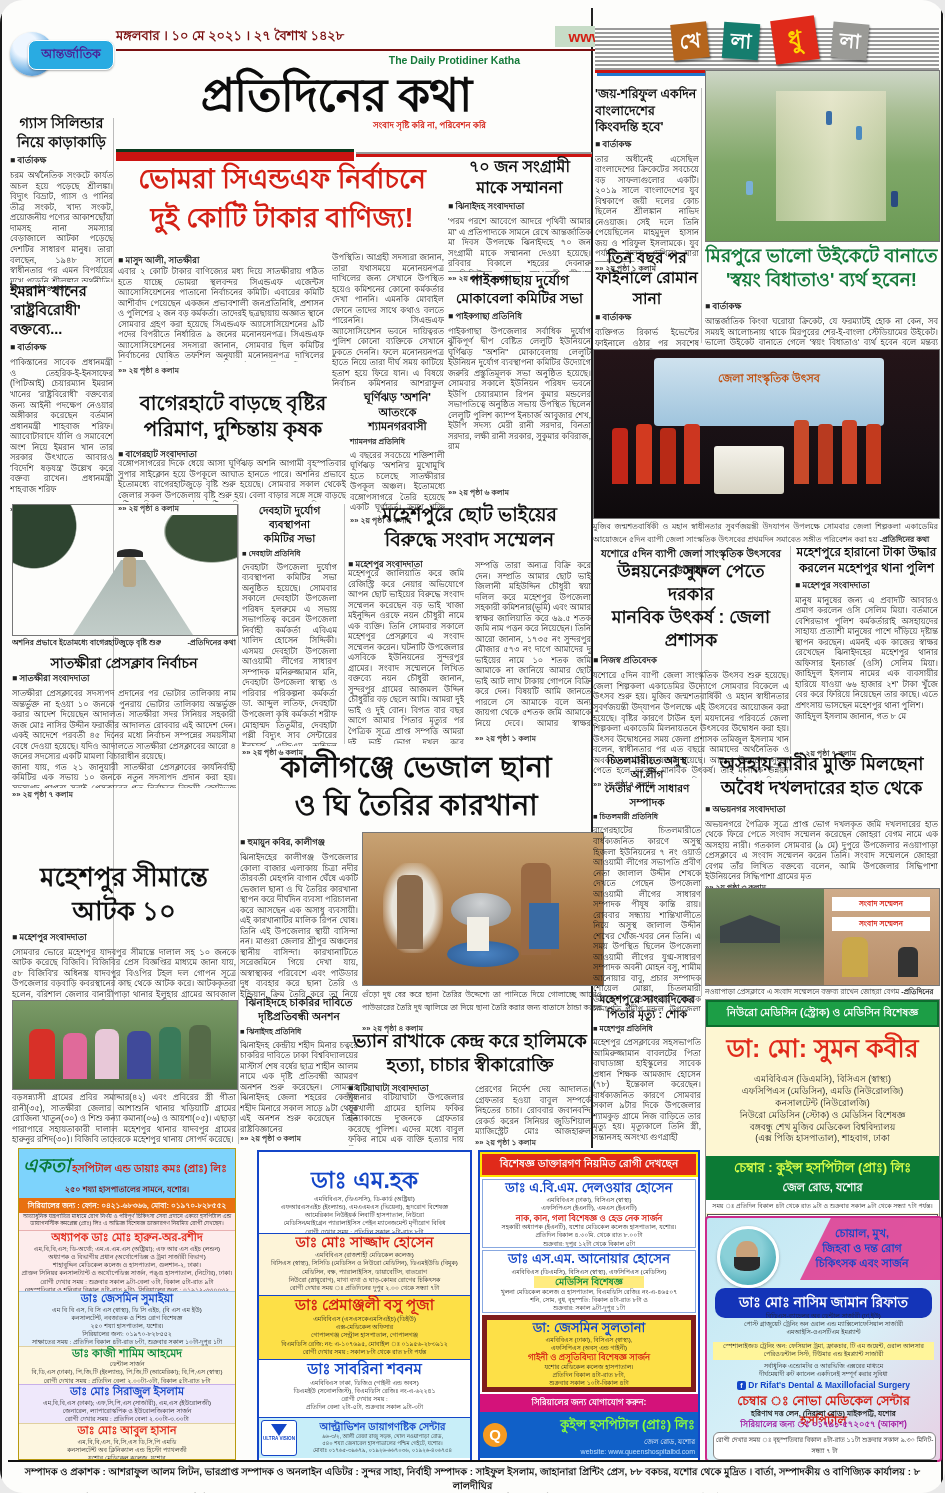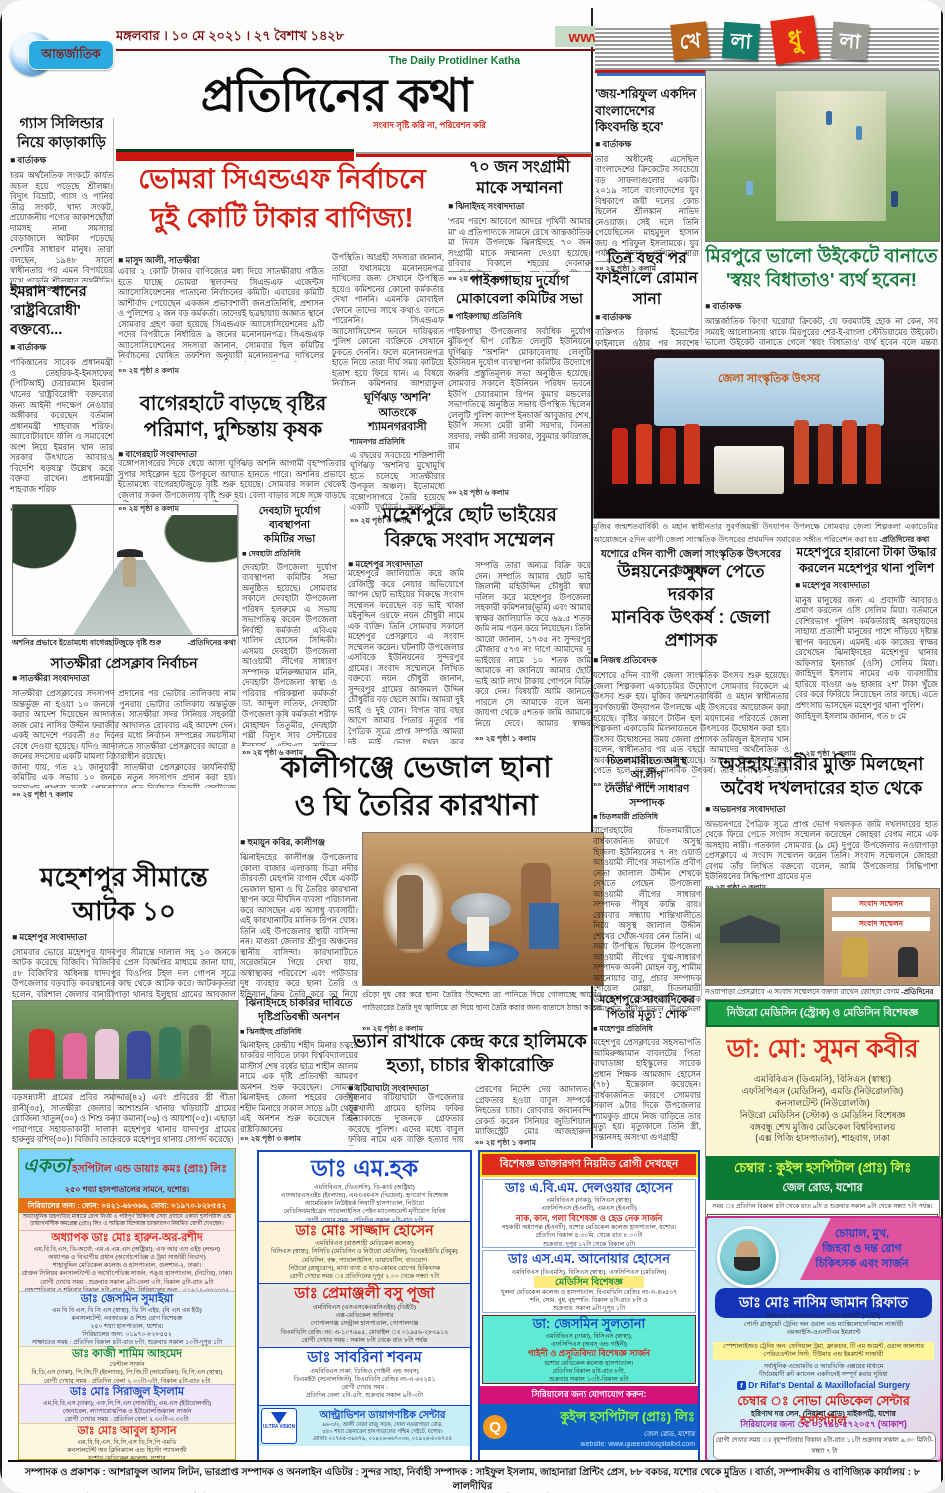--- a/index.html
+++ b/index.html
@@ -47,7 +47,7 @@
 
   <div class="abs" style="left:10px;top:30px;width:102px;height:62px;">
     <div style="position:absolute;left:0;top:2px;width:44px;height:44px;border-radius:50%;background:radial-gradient(circle at 35% 30%,#eef6ff 0 28%,#7ab8e8 60%,#2d6fae);box-shadow:0 1px 2px rgba(0,0,0,.35);"></div>
-    <div style="position:absolute;left:18px;top:10px;width:84px;background:#29abe2;border:1.5px solid #fff;border-radius:8px;color:#7f1d1d;font-weight:bold;font-size:12.5px;text-align:center;padding:4px 0;box-shadow:0 1px 2px rgba(0,0,0,.3);">আন্তর্জাতিক</div>
+    <div style="position:absolute;left:18px;top:10px;width:84px;background:#29abe2;border:1.5px solid #fff;border-radius:8px;color:#4c1d95;font-weight:bold;font-size:12.5px;text-align:center;padding:4px 0;box-shadow:0 1px 2px rgba(0,0,0,.3);">আন্তর্জাতিক</div>
   </div>
 
   <div class="abs" style="left:10px;top:114px;width:103px;">

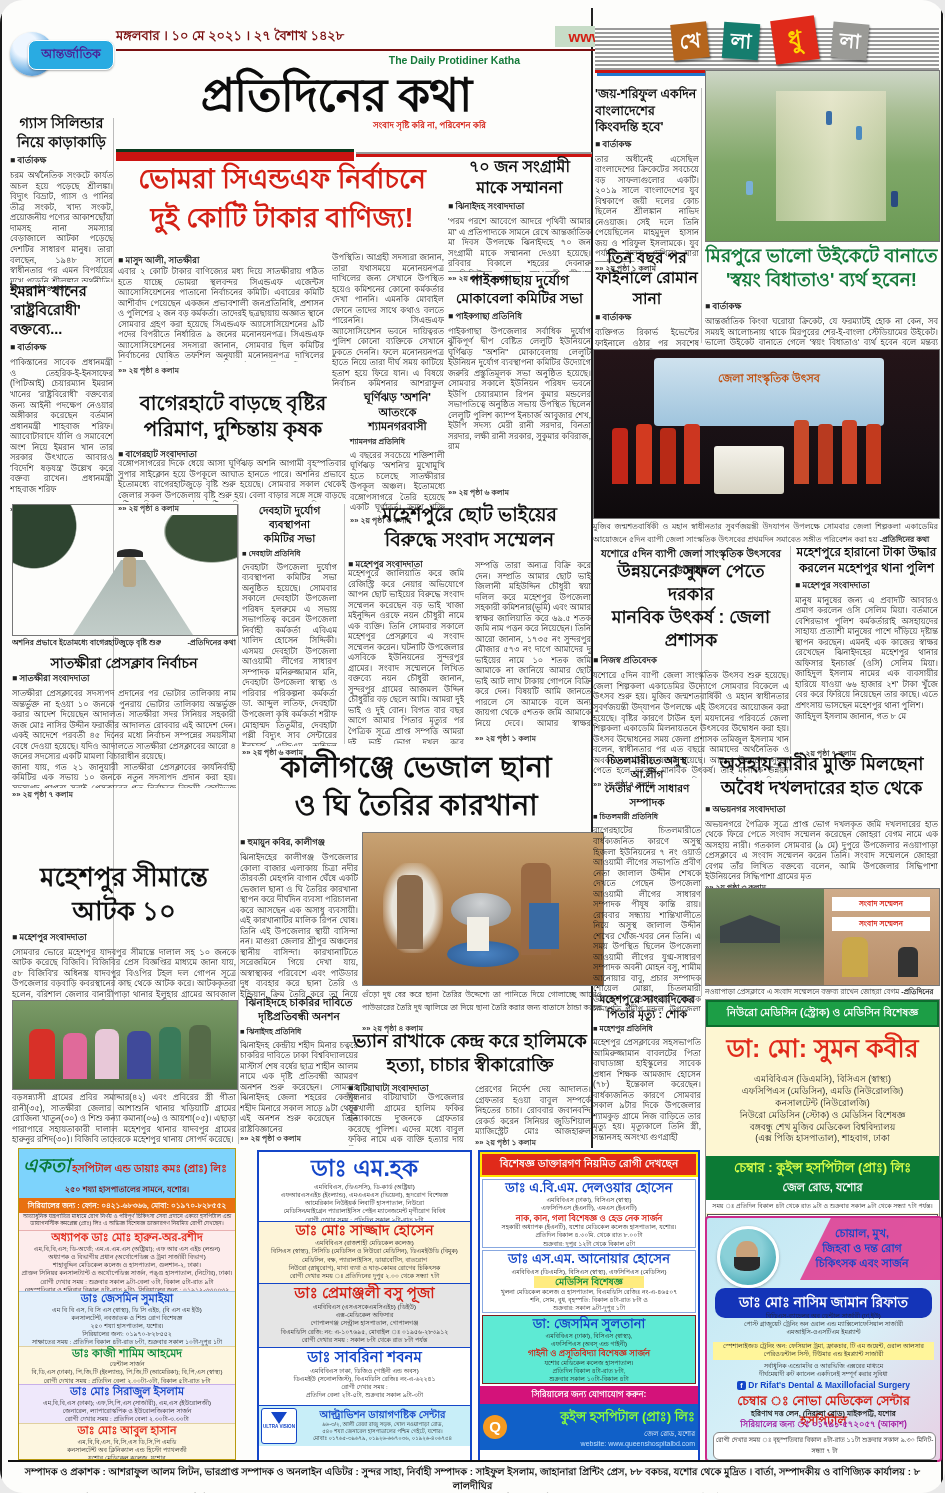--- a/index.html
+++ b/index.html
@@ -379,7 +379,7 @@
   </div>
 
   <div class="adbox" style="left:257px;top:1150px;width:211px;height:308px;border:2px solid #1446c8;background:#fff;">
-    <div class="docname" style="color:#1446c8;font-size:23px;padding-top:2px;">ডাঃ এম.হক</div>
+    <div class="docname" style="color:#1446c8;font-size:23px;padding-top:14px;">ডাঃ এম.হক</div>
     <div class="doclines" style="height:38px;">এমবিবিএস, (ডিএসসি), ডি-কার্ড (অষ্ট্রিয়া)
 এফআরএসএইচ (ইংল্যান্ড), এমএএমএস (ভিয়েনা), হৃদরোগ বিশেষজ্ঞ
 আমেরিকান নিউইয়র্ক লিবার্টি হাসপাতাল, নিউরো

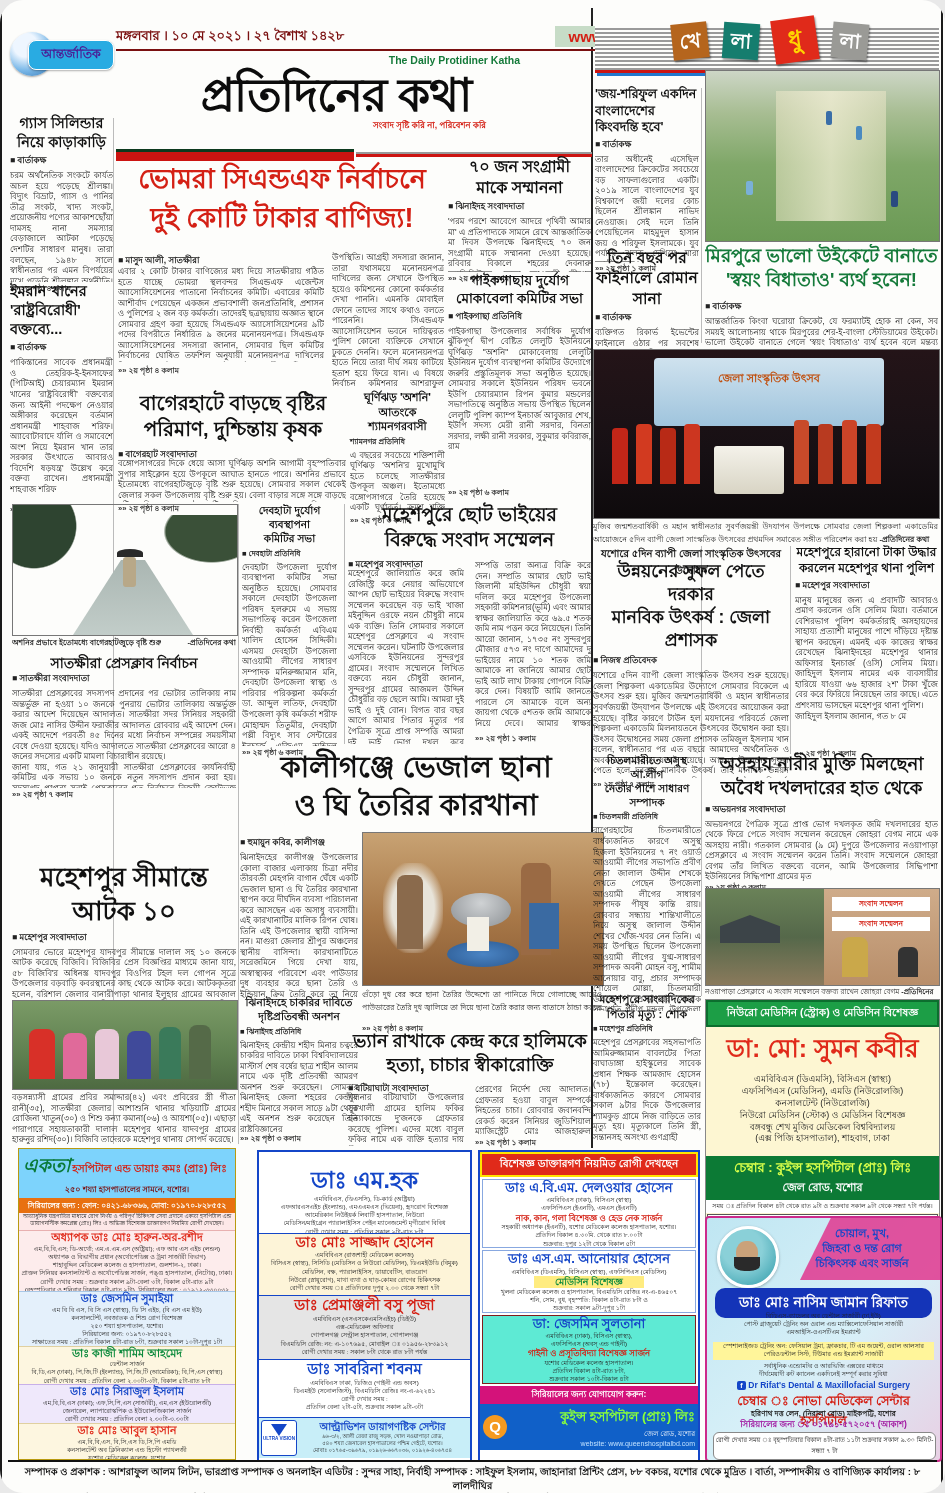--- a/index.html
+++ b/index.html
@@ -393,7 +393,7 @@
 নিউরো (স্নায়ুরোগ), মাথা ব্যথা ও ঘাড়-কোমর রোগের চিকিৎসক
 রোগী দেখার সময় ঃ প্রতিদিনের দুপুর ২.০০ থেকে সন্ধ্যা ৭টা</div>
     </div>
-    <div style="background:#e5e5e5;border-top:1.5px solid #1446c8;">
+    <div style="background:#fde047;border-top:1.5px solid #1446c8;font-family:Liberation Serif, serif;">
       <div class="docname" style="color:#d42015;font-size:15px;">ডাঃ  প্রেমাঞ্জলী বসু পূজা</div>
       <div class="doclines" style="height:44px;">এমবিবিএস (এসএসকেএমসিএইচ) (ডিইউ)
 এক্স-মেডিকেল অফিসার

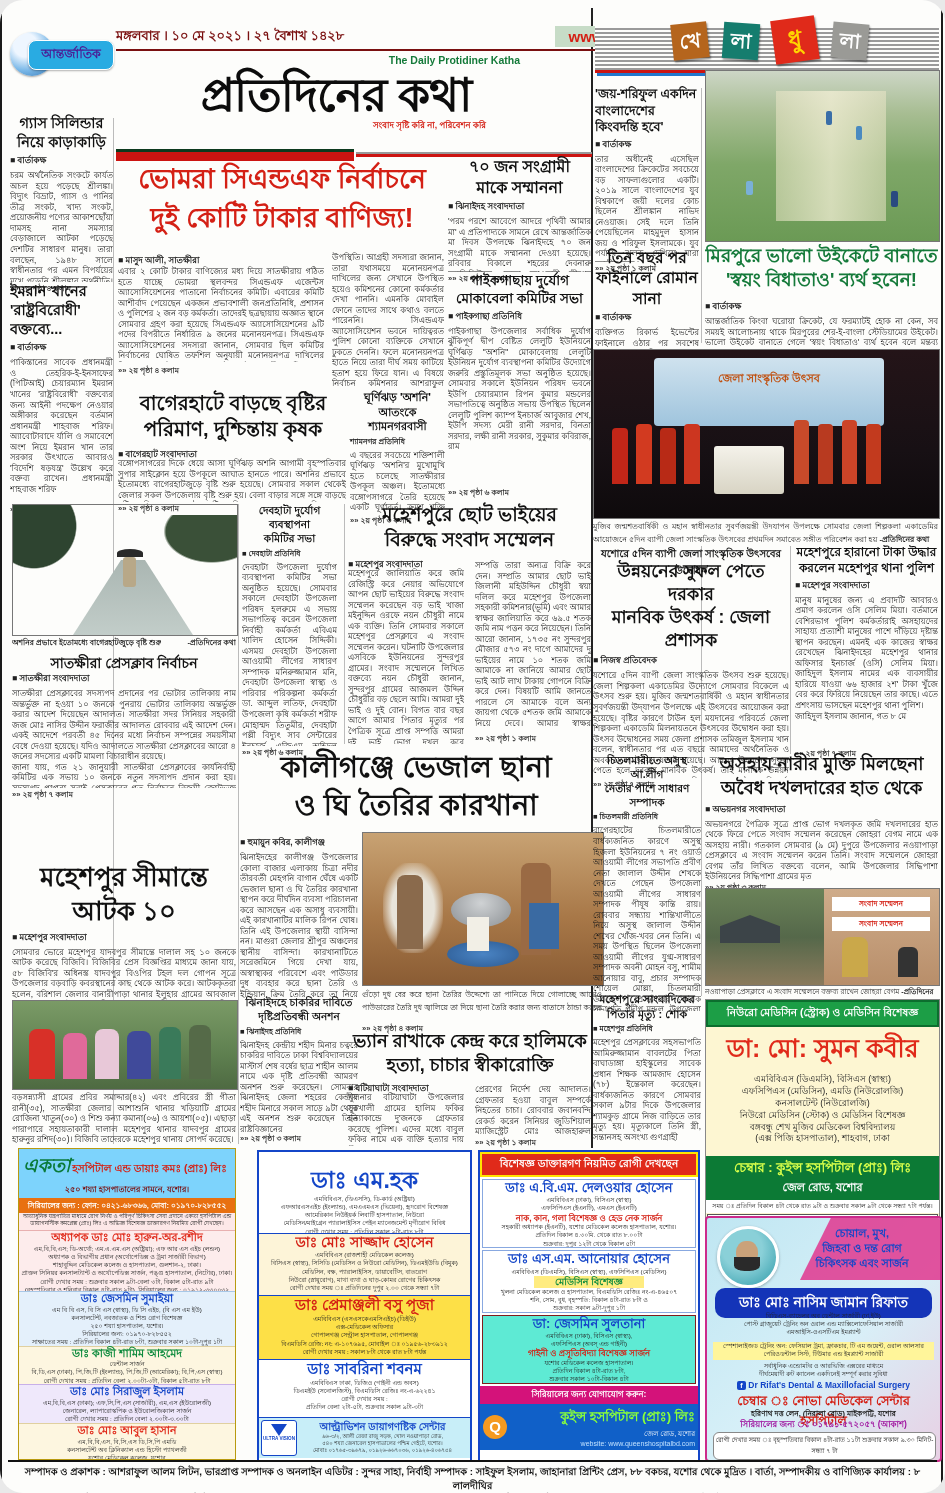--- a/index.html
+++ b/index.html
@@ -441,7 +441,7 @@
 শনি, সোম, বুধ, বৃহস্পতি: বিকাল ৪টা-রাত ৮টা ও
 শুক্রবার: সকাল ৯টা-দুপুর ১টা</div>
     </div>
-    <div style="border:1px solid #7f1d1d;margin:2px;background:#5eead4;">
+    <div style="border:5px solid #7f1d1d;margin:2px;background:#fde047;">
       <div class="docname" style="color:#1446c8;font-size:13px;">ডা: জেসমিন সুলতানা</div>
       <div class="doclines">এমবিবিএস (ঢাকা), বিসিএস (স্বাস্থ্য),
 এফসিপিএস (অবস্ এন্ড গাইনী)</div>

